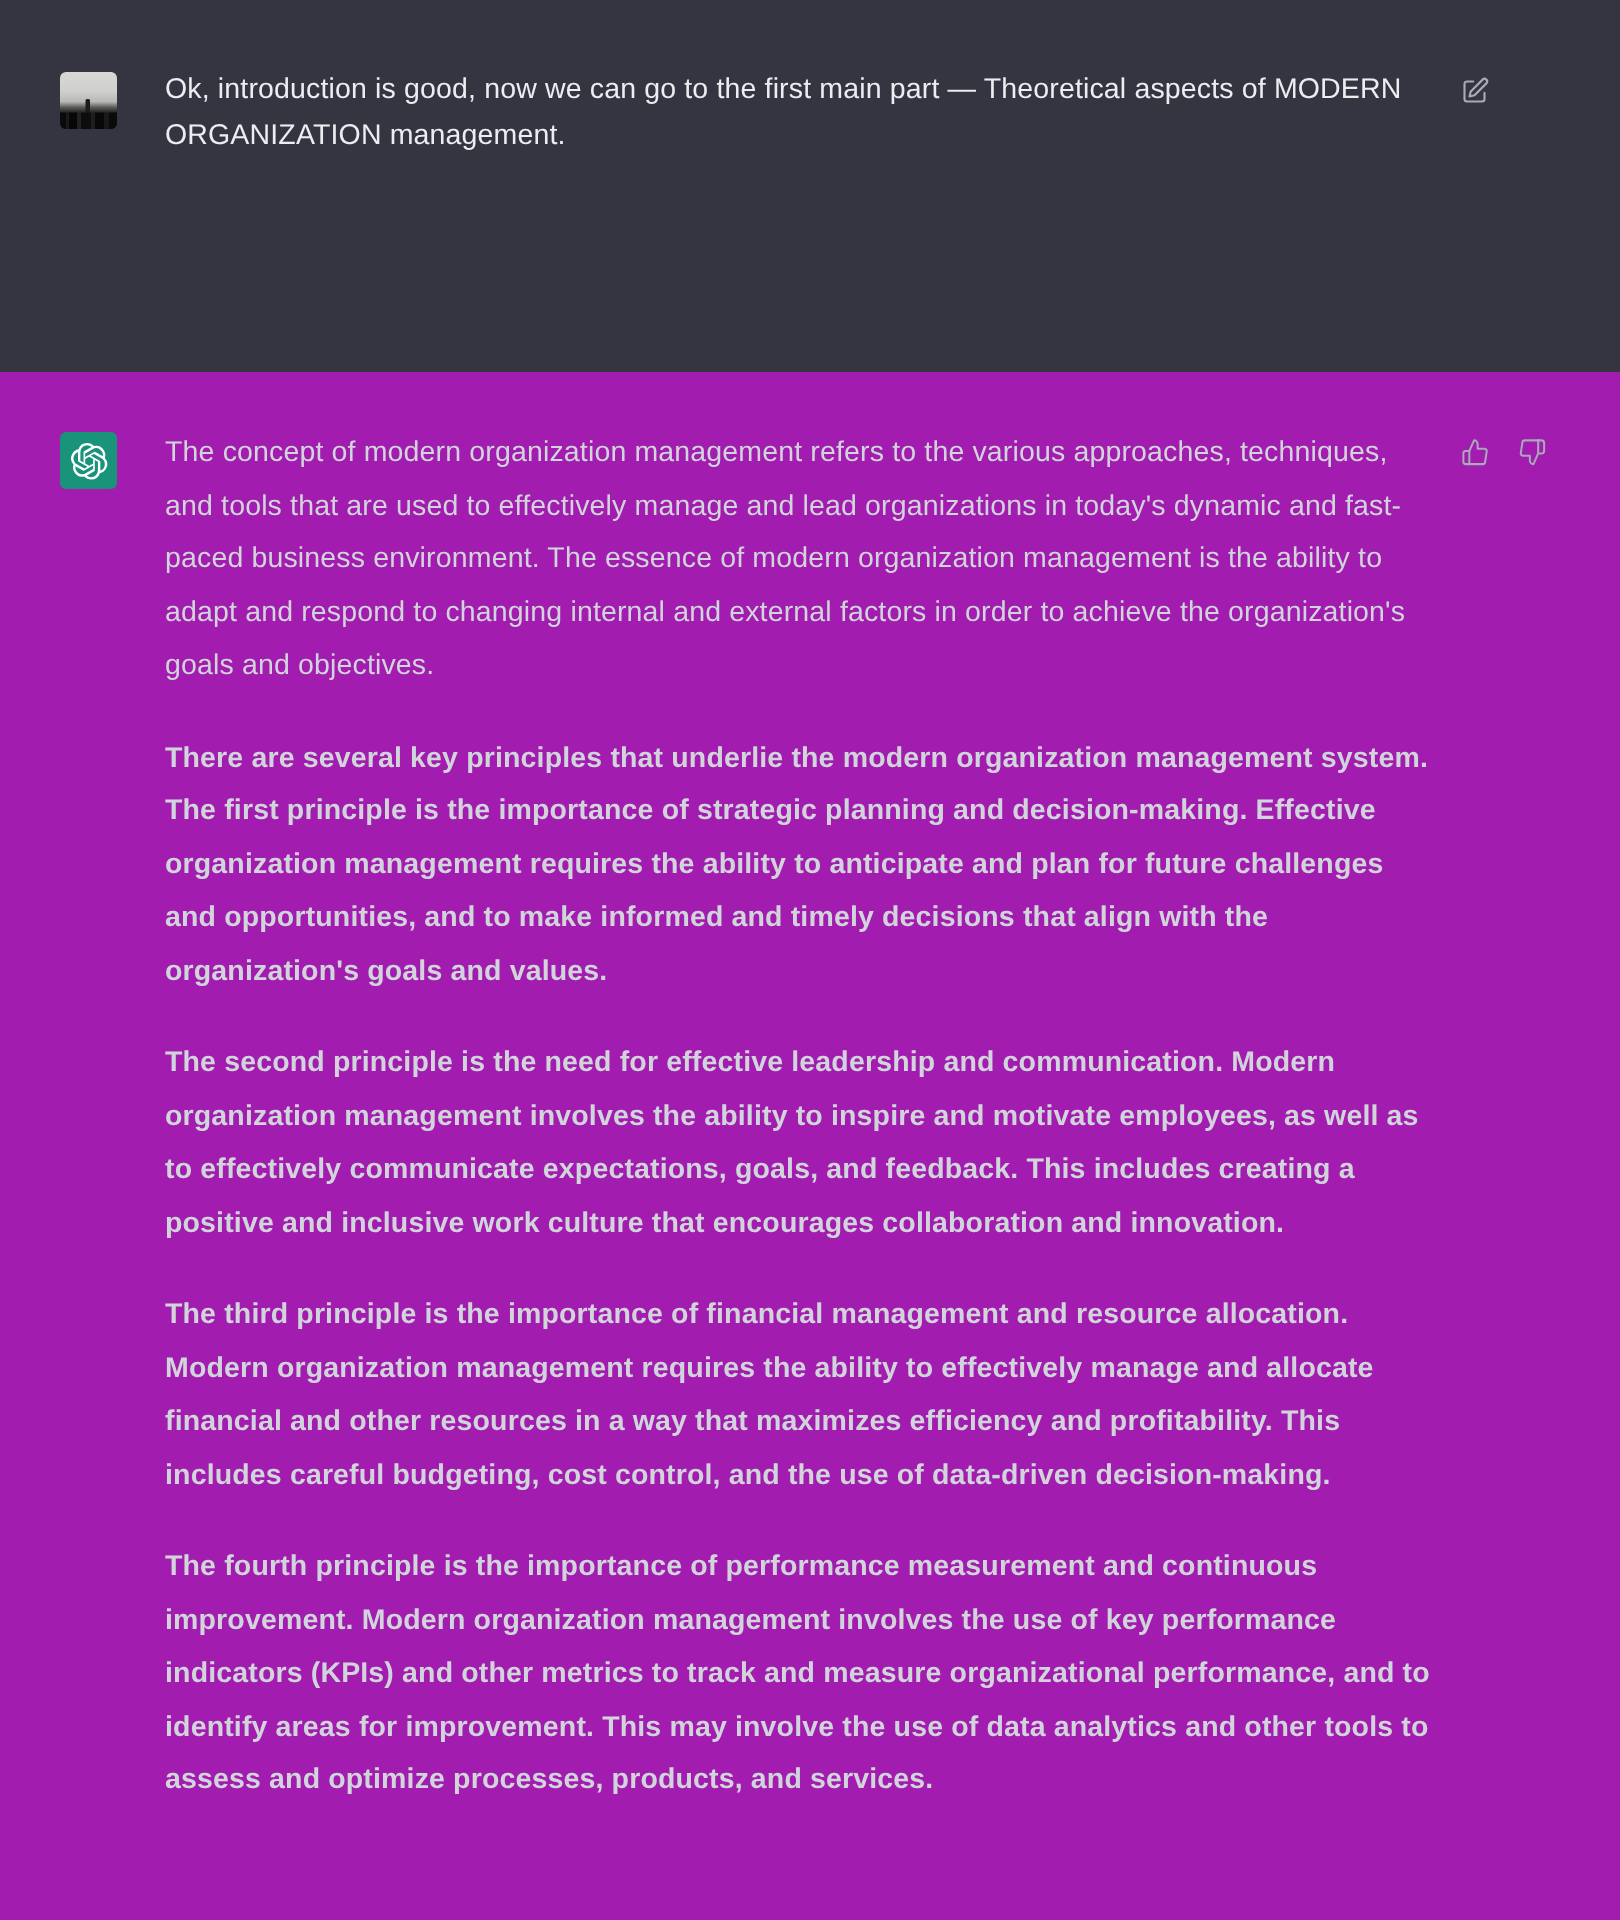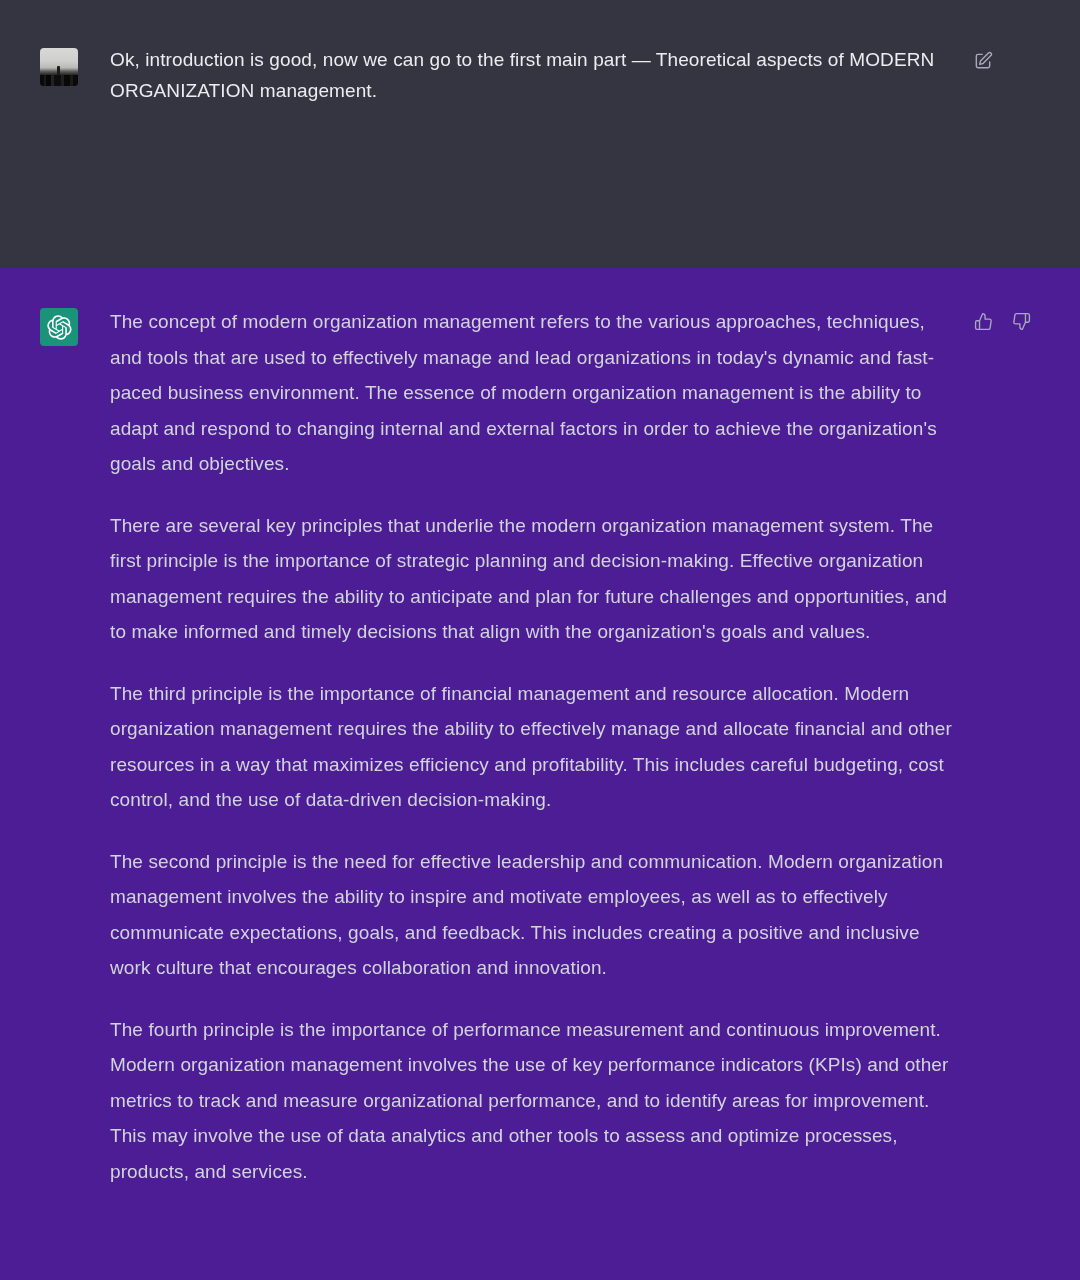--- a/index.html
+++ b/index.html
@@ -31,10 +31,9 @@
     min-height: 248px;
   }
   .msg-assistant {
-    background: #4c1d95;
+    background: #a21caf;
     padding: 36px 0 56px 0;
     flex: 1 1 auto;
-    margin-top: 20px;
   }
 
   .msg-inner {

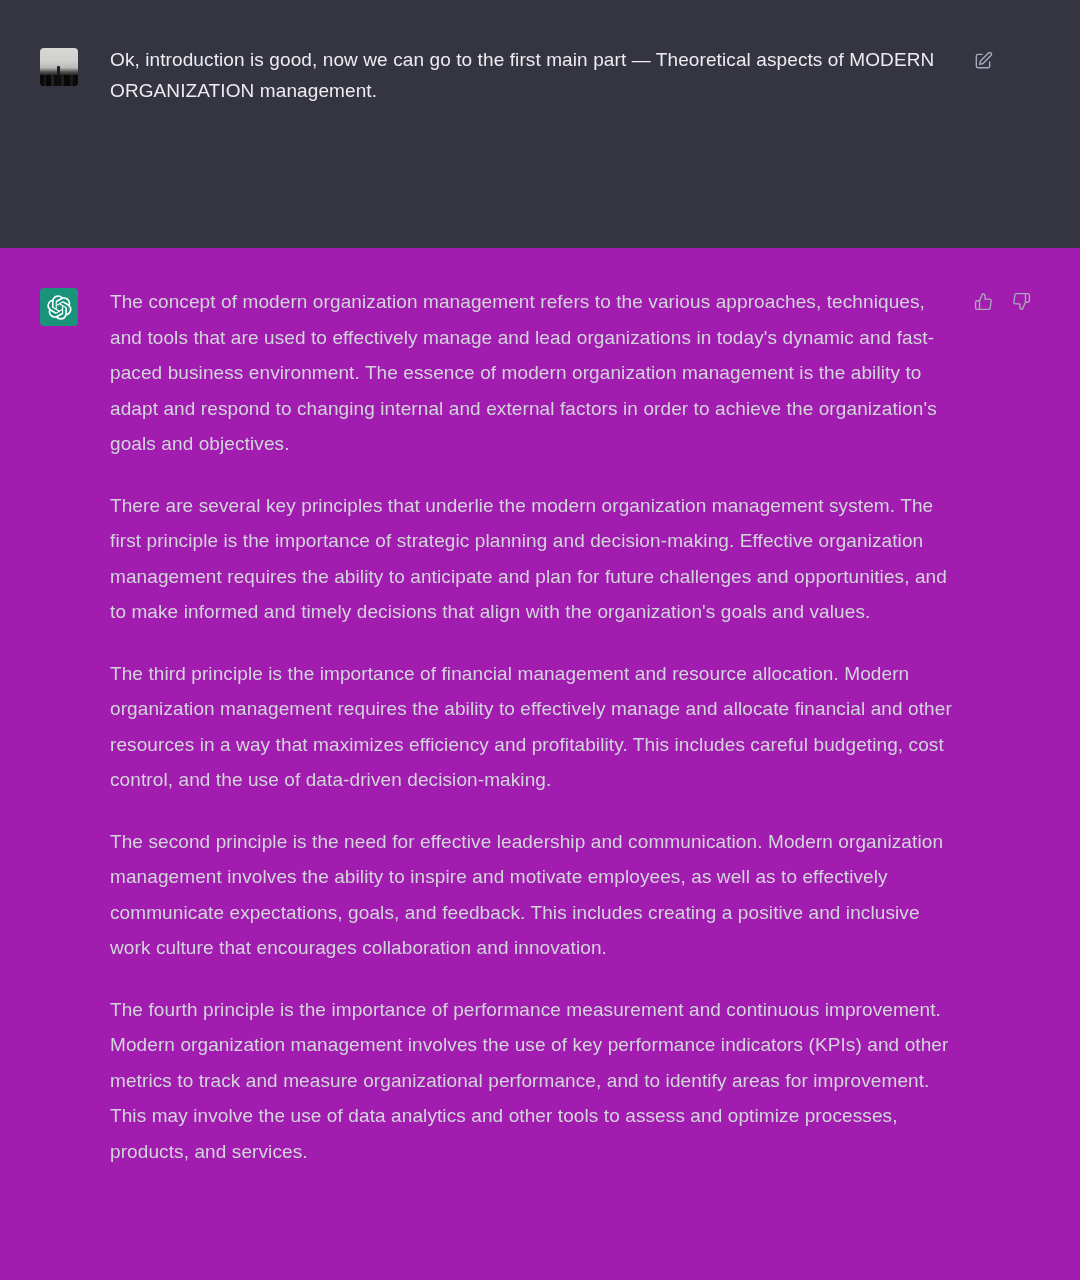--- a/index.html
+++ b/index.html
@@ -125,7 +125,7 @@
     font-size: 19px;
     line-height: 35.5px;
   }
-  .msg-assistant p.para + p.para { margin-top: 26px; }
+  .msg-assistant p.para + p.para { margin-top: 26px; font-weight: bold; }
 
   
   .actions {

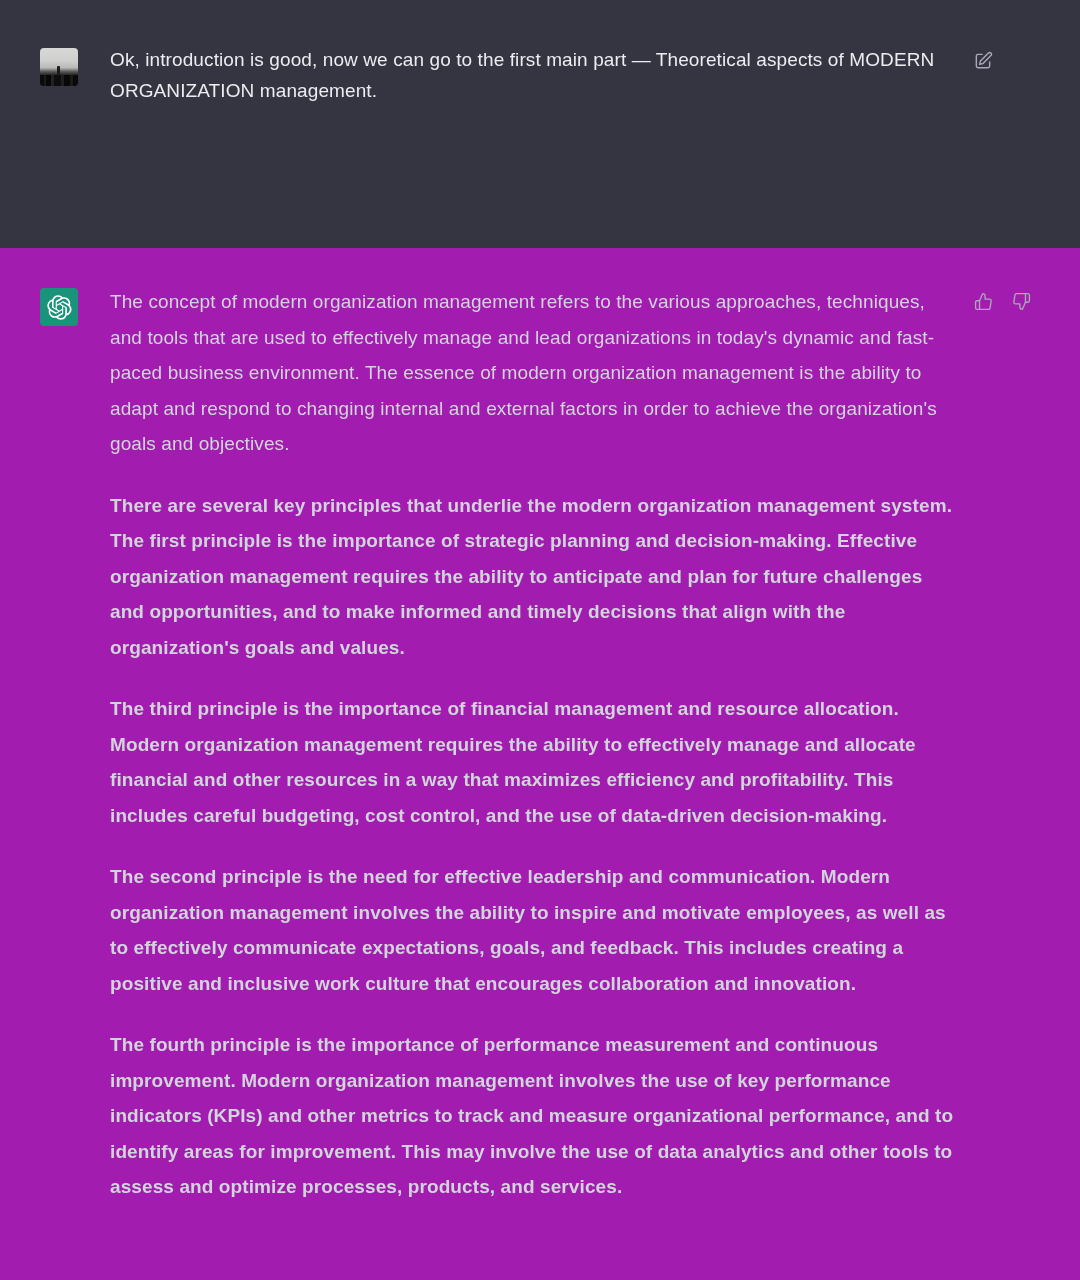--- a/index.html
+++ b/index.html
@@ -197,8 +197,8 @@
       <div class="msg-body">
         <p class="para">The concept of modern organization management refers to the various approaches, techniques, and tools that are used to effectively manage and lead organizations in today's dynamic and fast-paced business environment. The essence of modern organization management is the ability to adapt and respond to changing internal and external factors in order to achieve the organization's goals and objectives.</p>
         <p class="para">There are several key principles that underlie the modern organization management system. The first principle is the importance of strategic planning and decision-making. Effective organization management requires the ability to anticipate and plan for future challenges and opportunities, and to make informed and timely decisions that align with the organization's goals and values.</p>
+        <p class="para">The second principle is the need for effective leadership and communication. Modern organization management involves the ability to inspire and motivate employees, as well as to effectively communicate expectations, goals, and feedback. This includes creating a positive and inclusive work culture that encourages collaboration and innovation.</p>
         <p class="para">The third principle is the importance of financial management and resource allocation. Modern organization management requires the ability to effectively manage and allocate financial and other resources in a way that maximizes efficiency and profitability. This includes careful budgeting, cost control, and the use of data-driven decision-making.</p>
-        <p class="para">The second principle is the need for effective leadership and communication. Modern organization management involves the ability to inspire and motivate employees, as well as to effectively communicate expectations, goals, and feedback. This includes creating a positive and inclusive work culture that encourages collaboration and innovation.</p>
         <p class="para">The fourth principle is the importance of performance measurement and continuous improvement. Modern organization management involves the use of key performance indicators (KPIs) and other metrics to track and measure organizational performance, and to identify areas for improvement. This may involve the use of data analytics and other tools to assess and optimize processes, products, and services.</p>
       </div>
 

